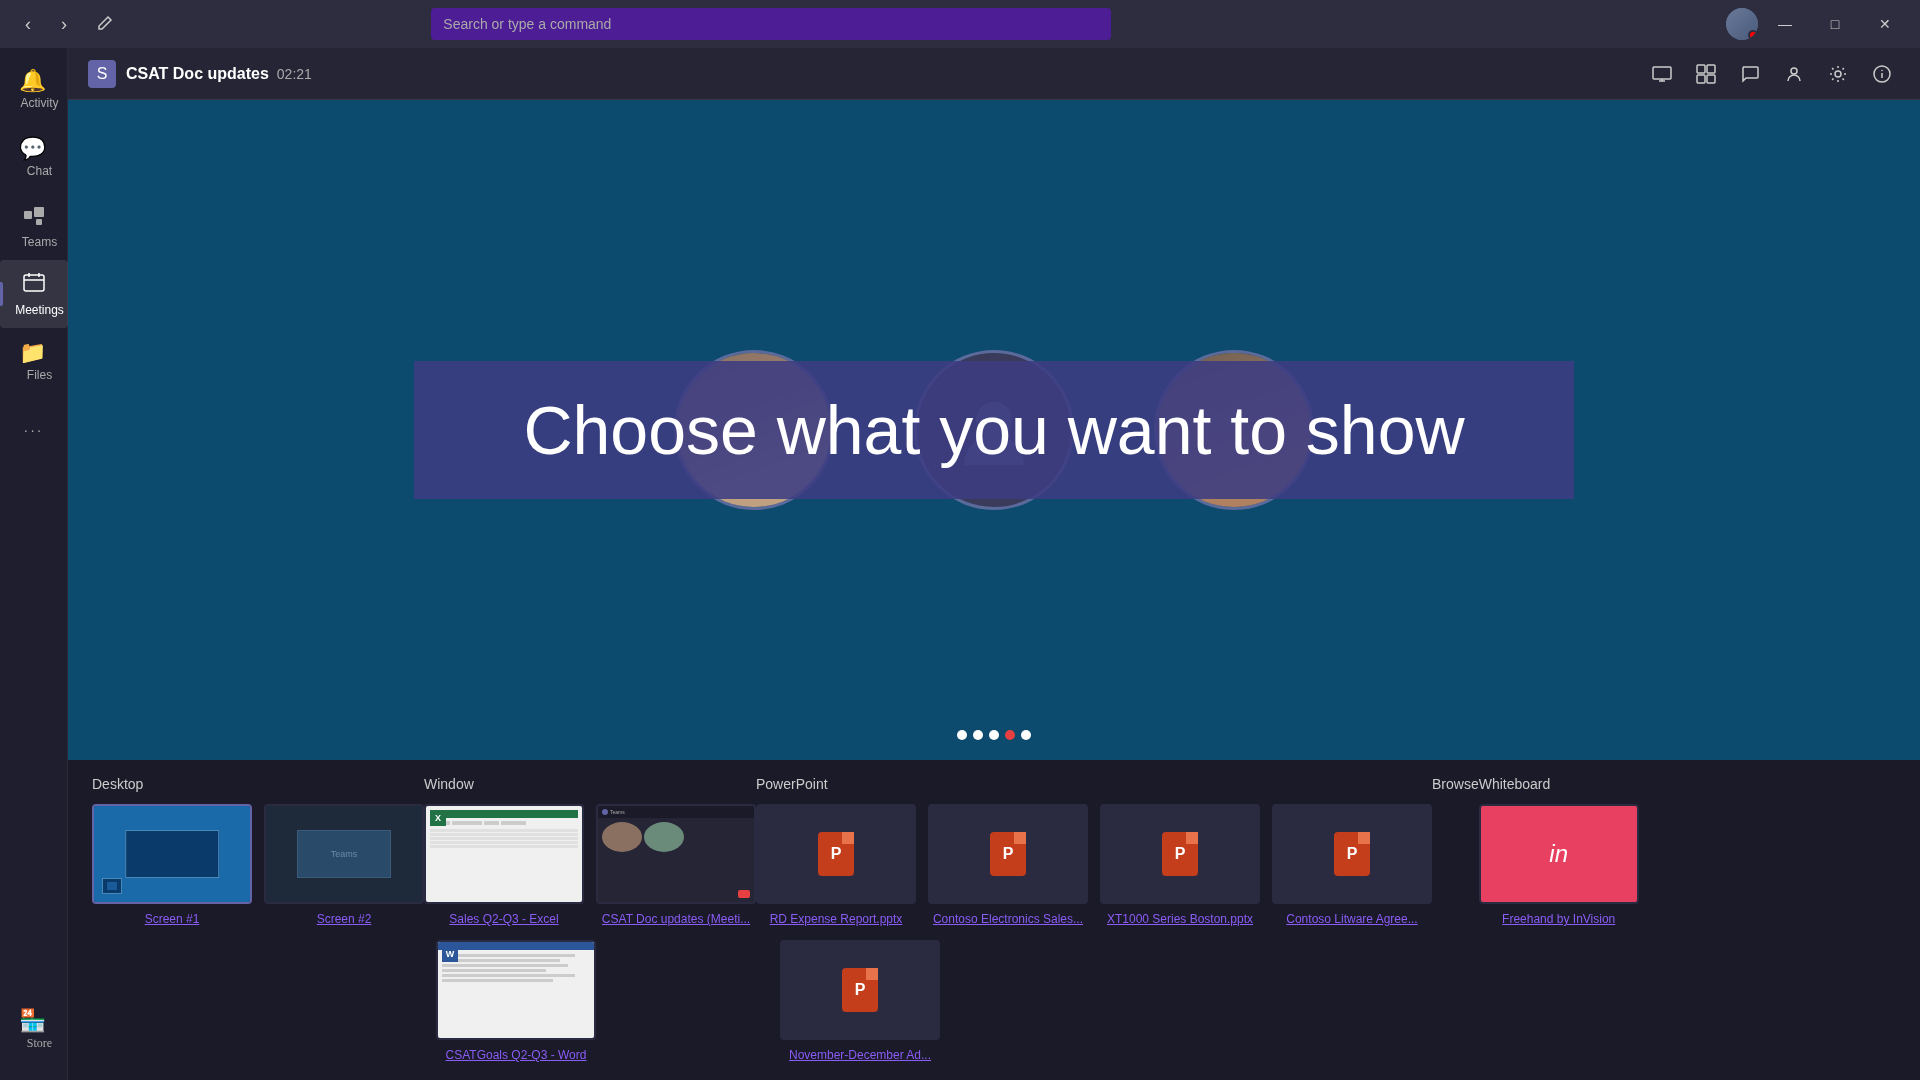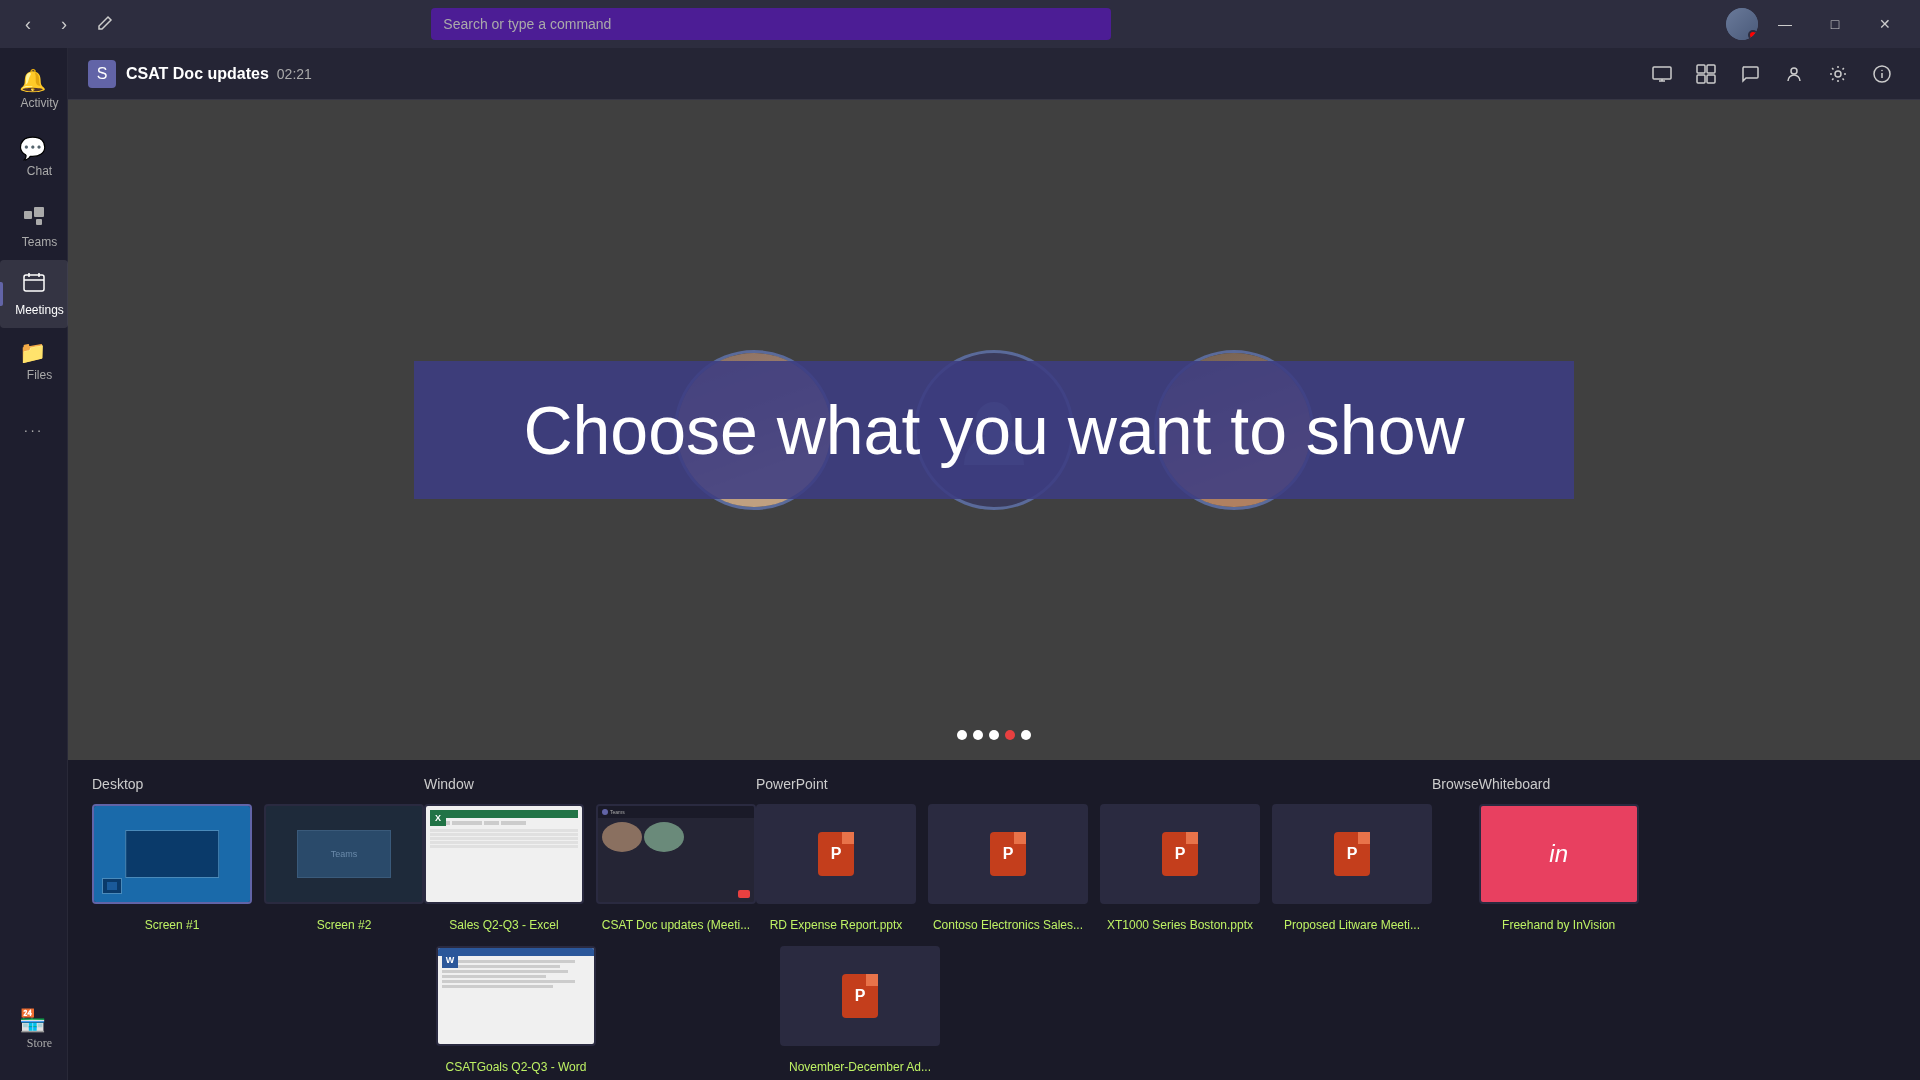--- a/index.html
+++ b/index.html
@@ -207,7 +207,7 @@
     
     .video-area {
       flex: 1;
-      background: #404040;
+      background: #0c4a6e;
       position: relative;
       overflow: hidden;
       display: flex;

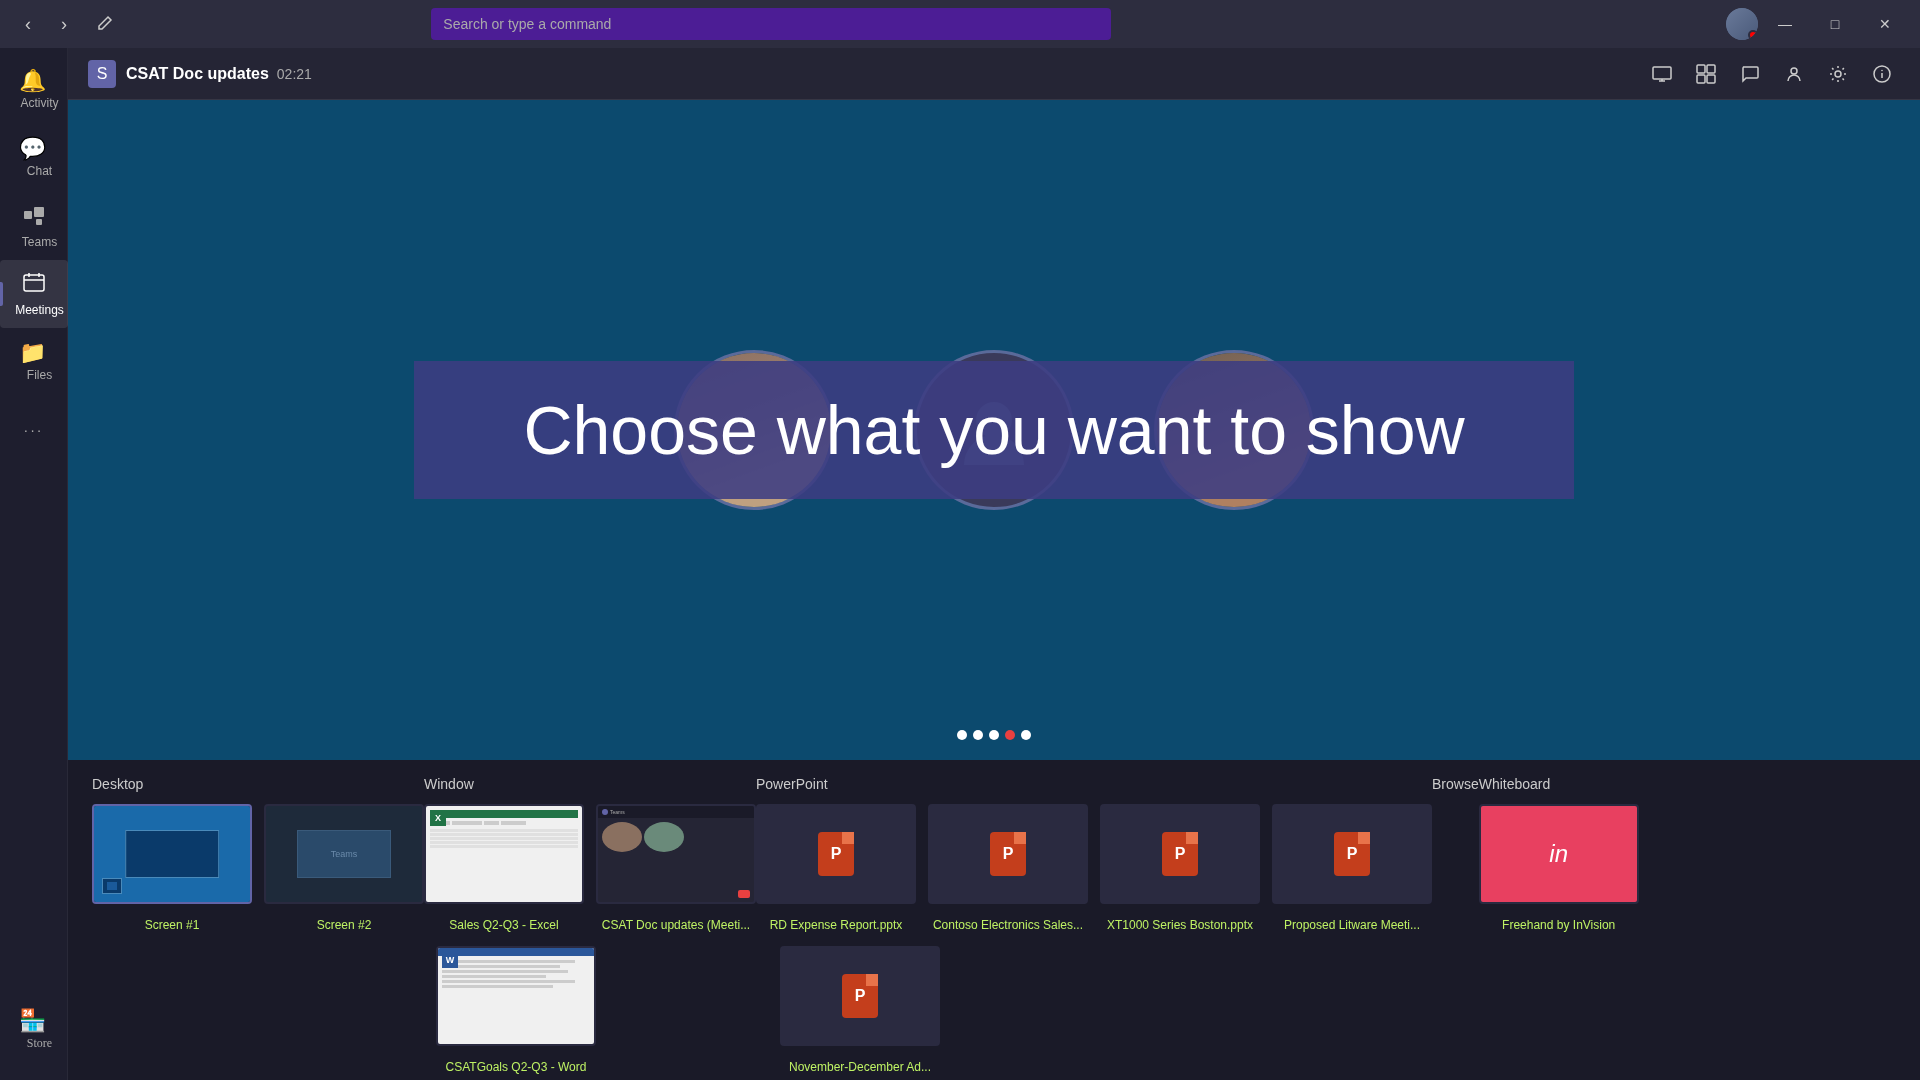--- a/index.html
+++ b/index.html
@@ -332,11 +332,12 @@
     }
     .share-item-label {
       font-size: 12px;
-      color: #bef264;
-      margin-top: 14px;
+      color: #8b5cf6;
+      margin-top: 8px;
       white-space: nowrap;
       overflow: hidden;
       text-overflow: ellipsis;
+      text-decoration: underline;
     }
 
     

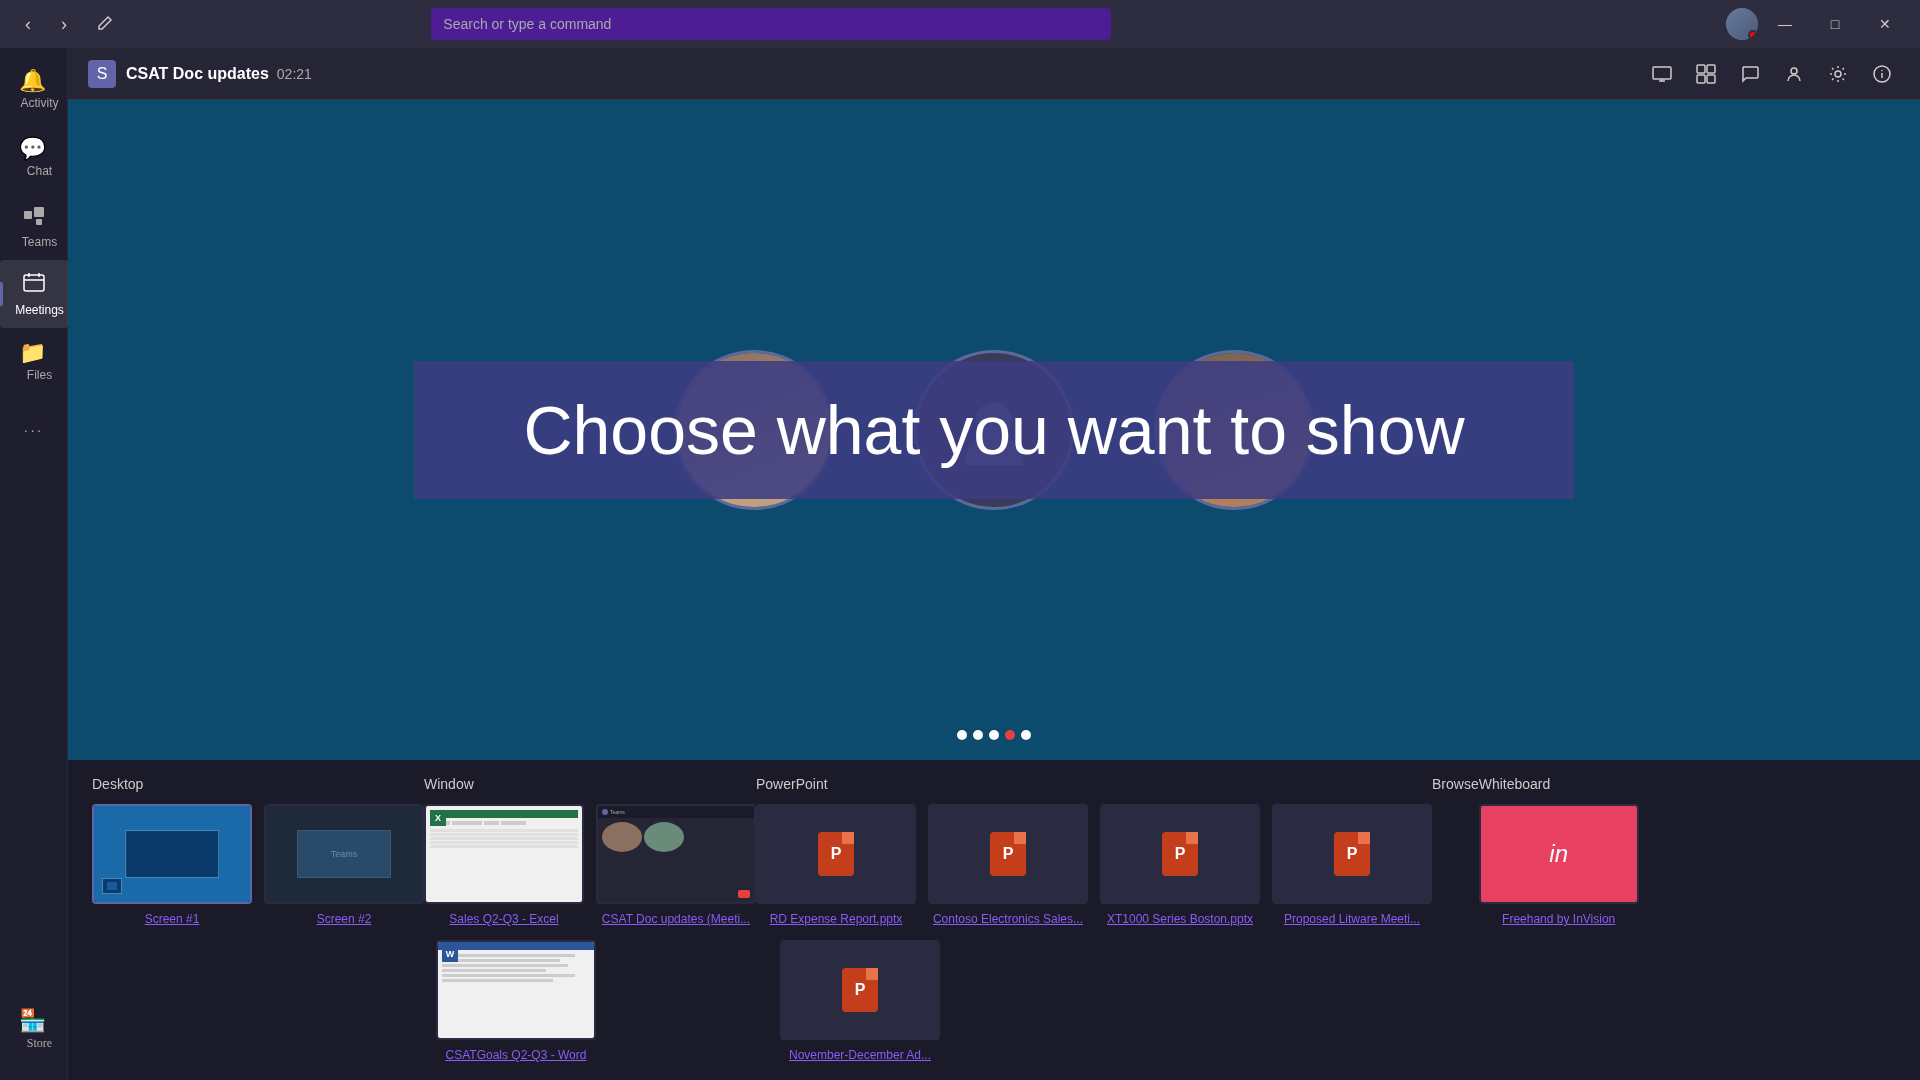--- a/index.html
+++ b/index.html
@@ -698,7 +698,7 @@
                   </div>
                 </div>
               </div>
-              <div class="share-item-label">Proposed Litware Meeti...</div>
+              <div class="share-item-label">Contoso Litware Agree...</div>
             </div>
           </div>
         </div>

